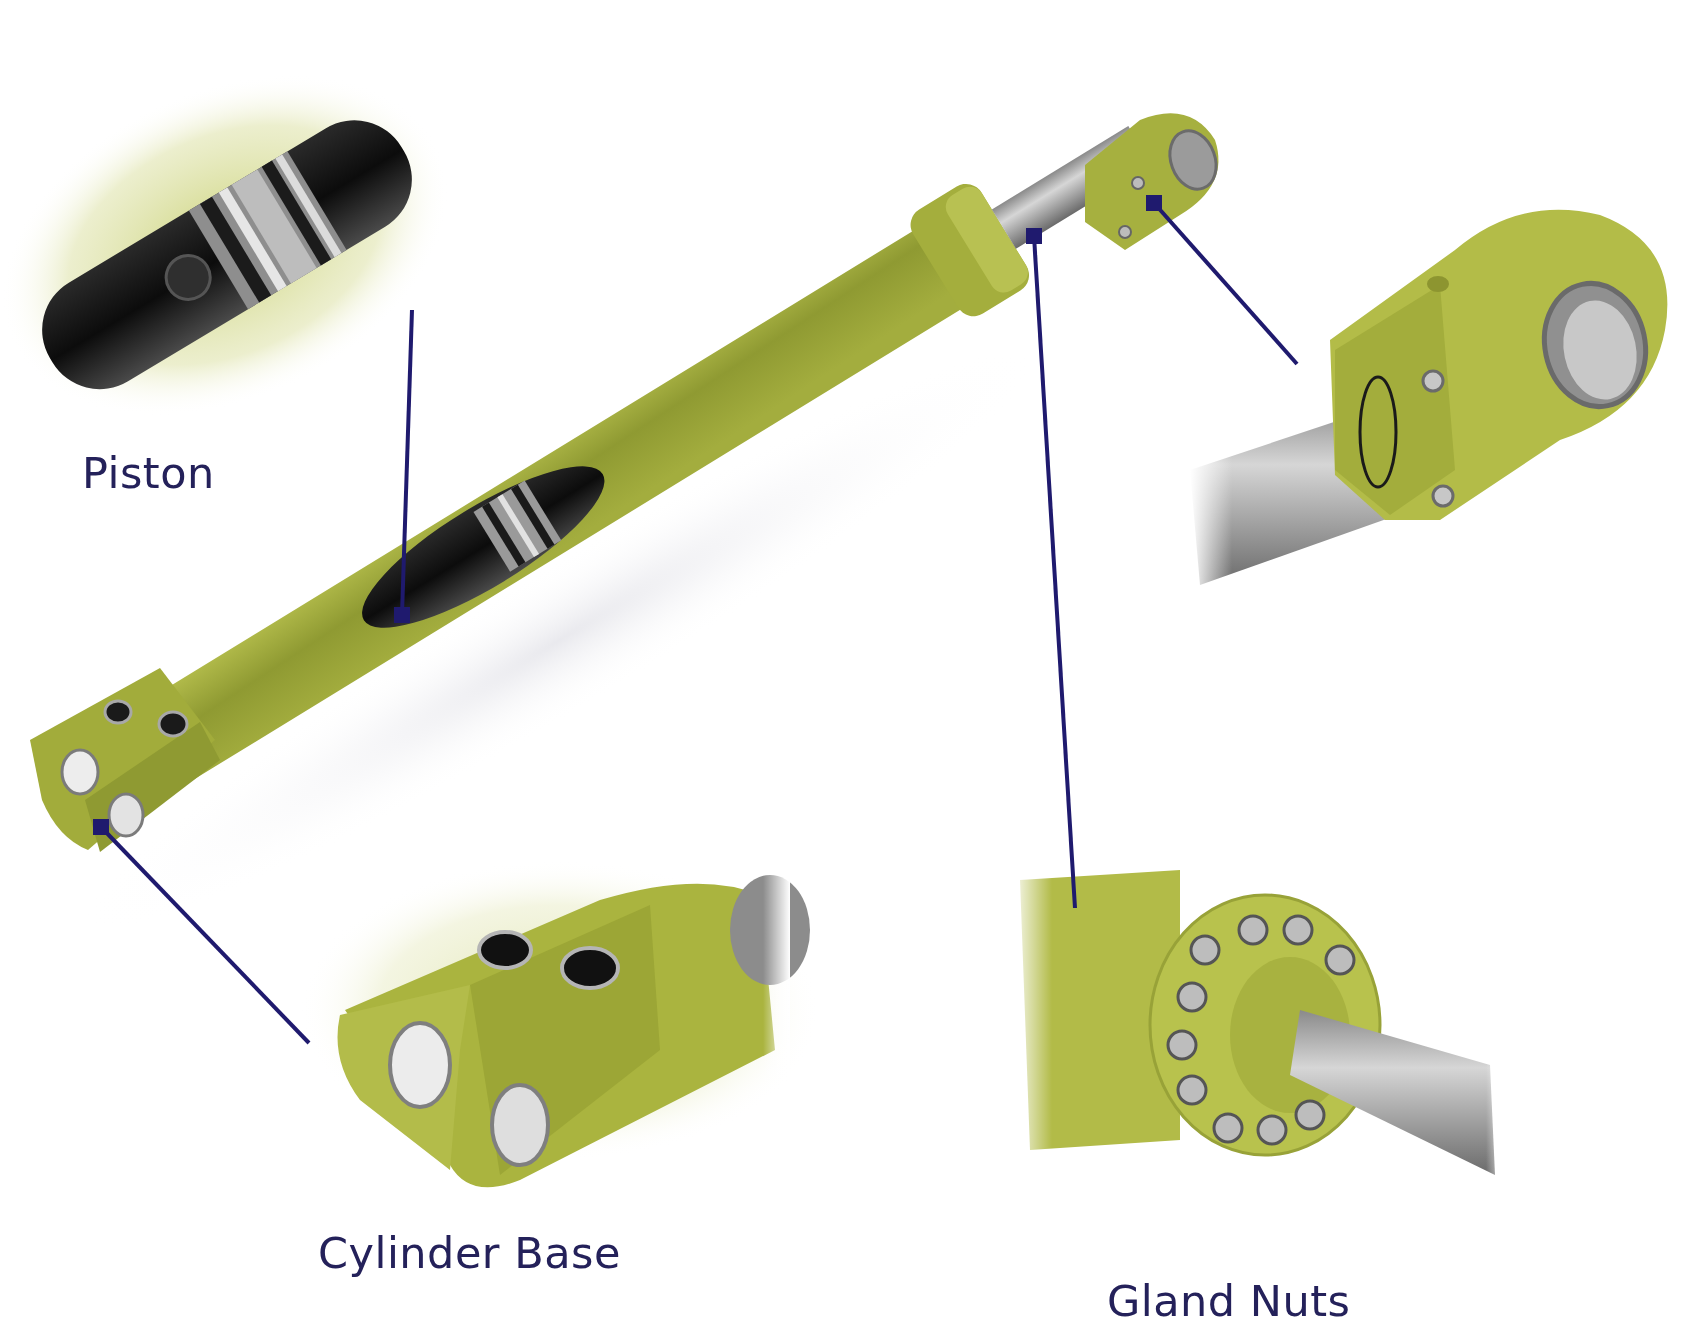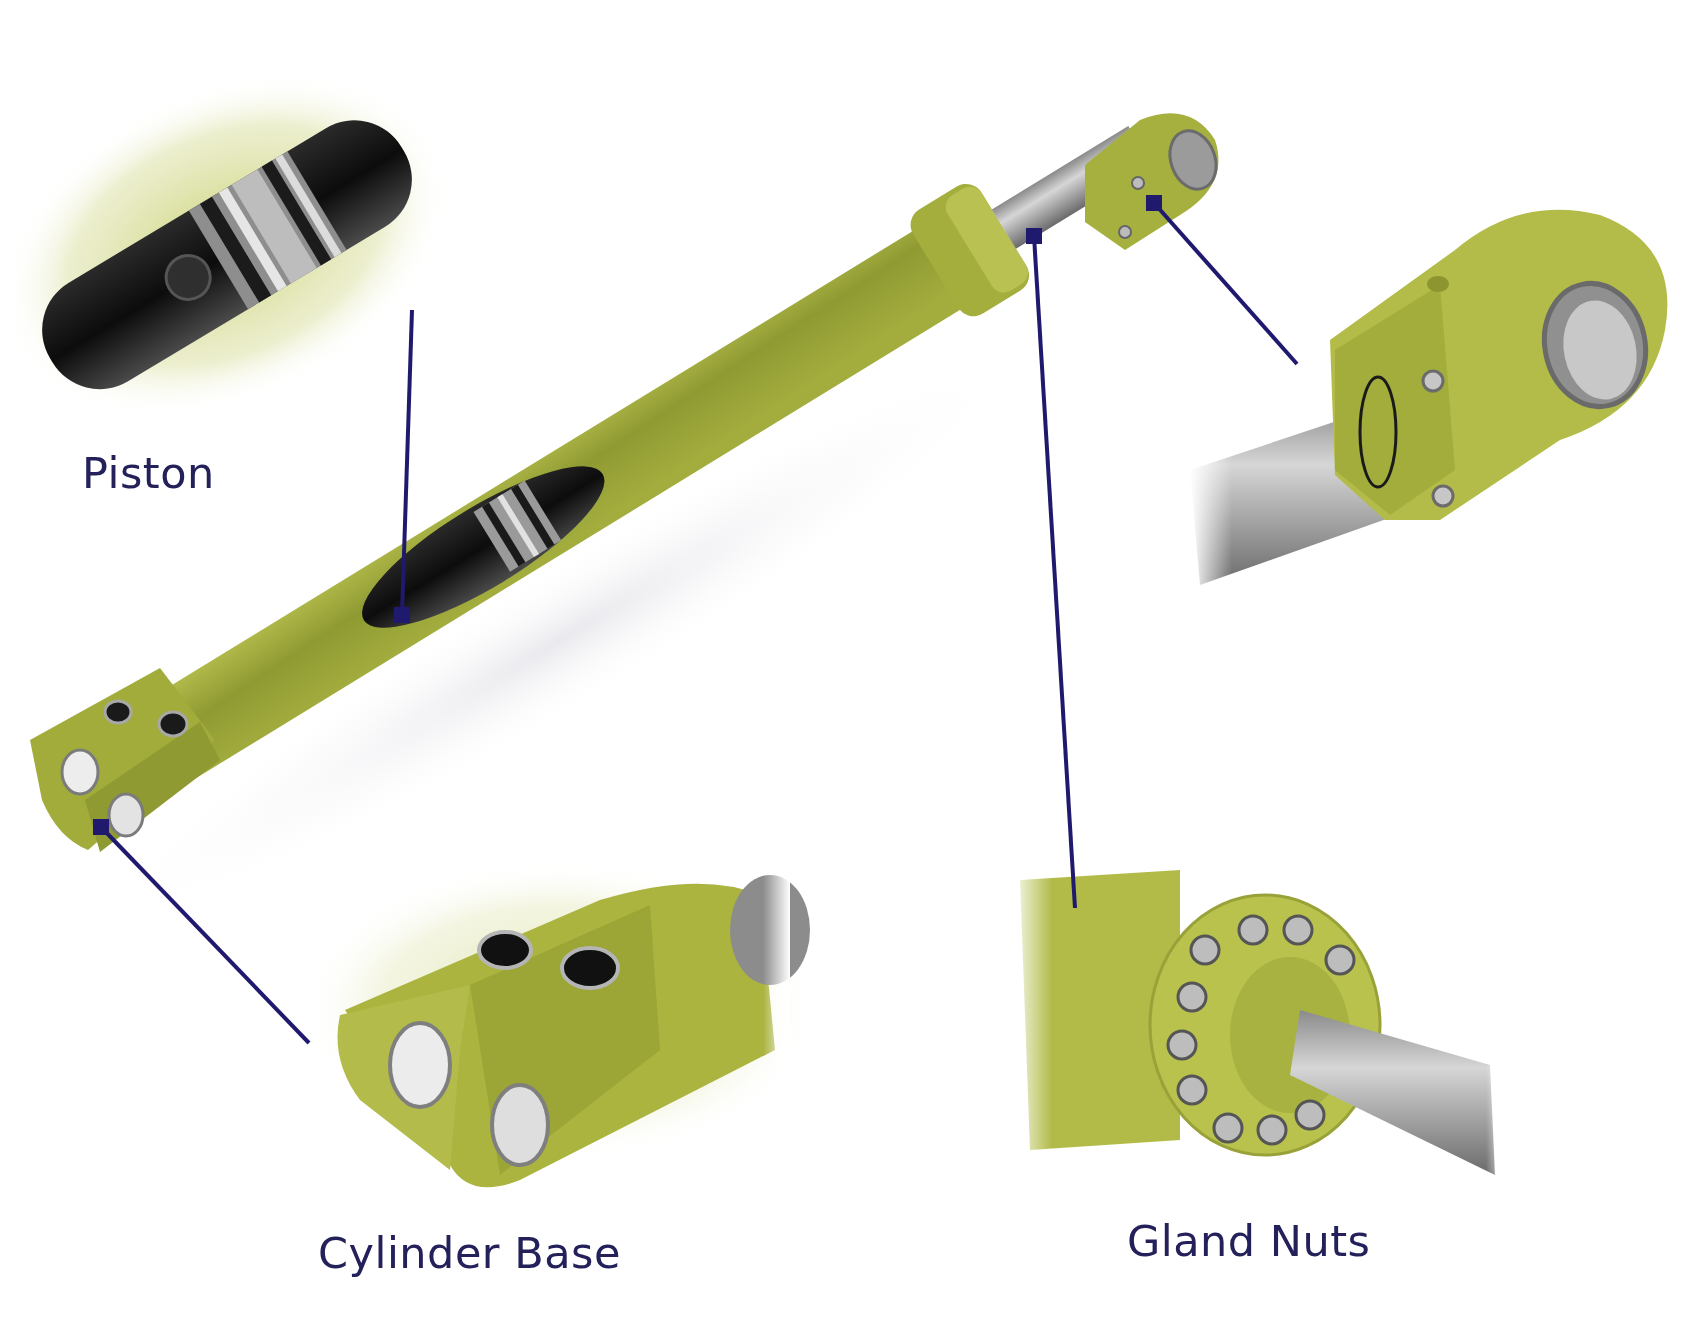--- a/index.html
+++ b/index.html
@@ -161,7 +161,7 @@
   </svg>
 
   <div class="label" style="left:82px;top:452px;">Piston</div>
-  <div class="label" style="left:1107px;top:1220px;margin-left:20px;">Gland Nuts</div>
+  <div class="label" style="left:1107px;top:1280px;">Gland Nuts</div>
   <div class="label" style="left:318px;top:1232px;">Cylinder Base</div>
 </div>
 

